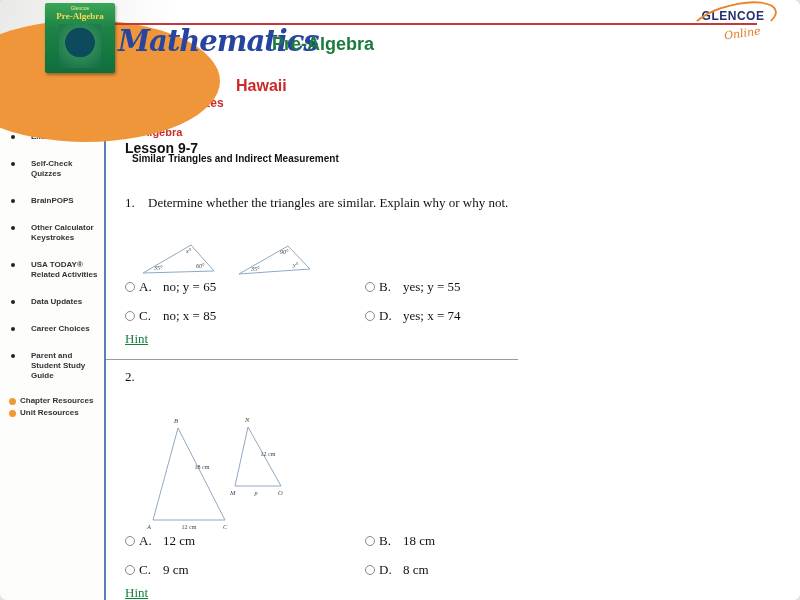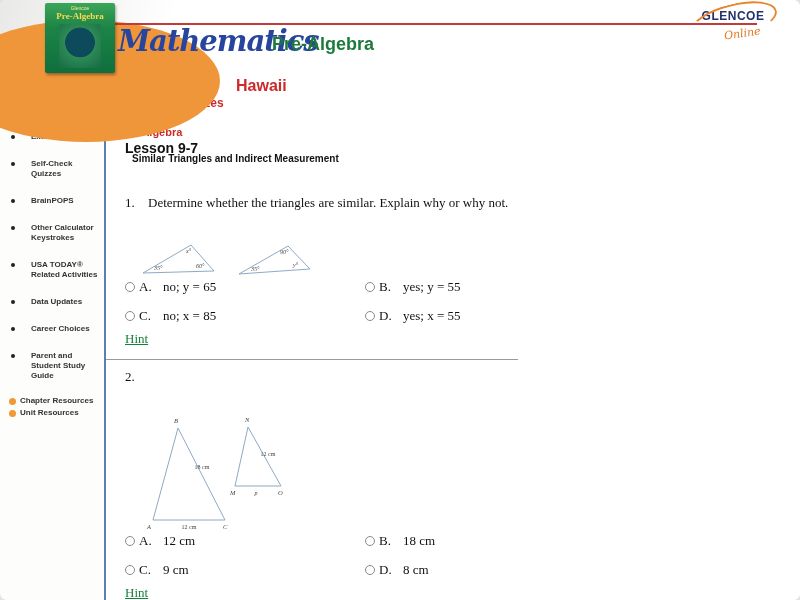--- a/index.html
+++ b/index.html
@@ -186,7 +186,7 @@
         <div class="opt">
           <span class="radio"></span>
           <span class="opt-key">D.</span>
-          <span class="opt-val">yes; x = 55</span>
+          <span class="opt-val">yes; x = 74</span>
         </div>
       </div>
 

